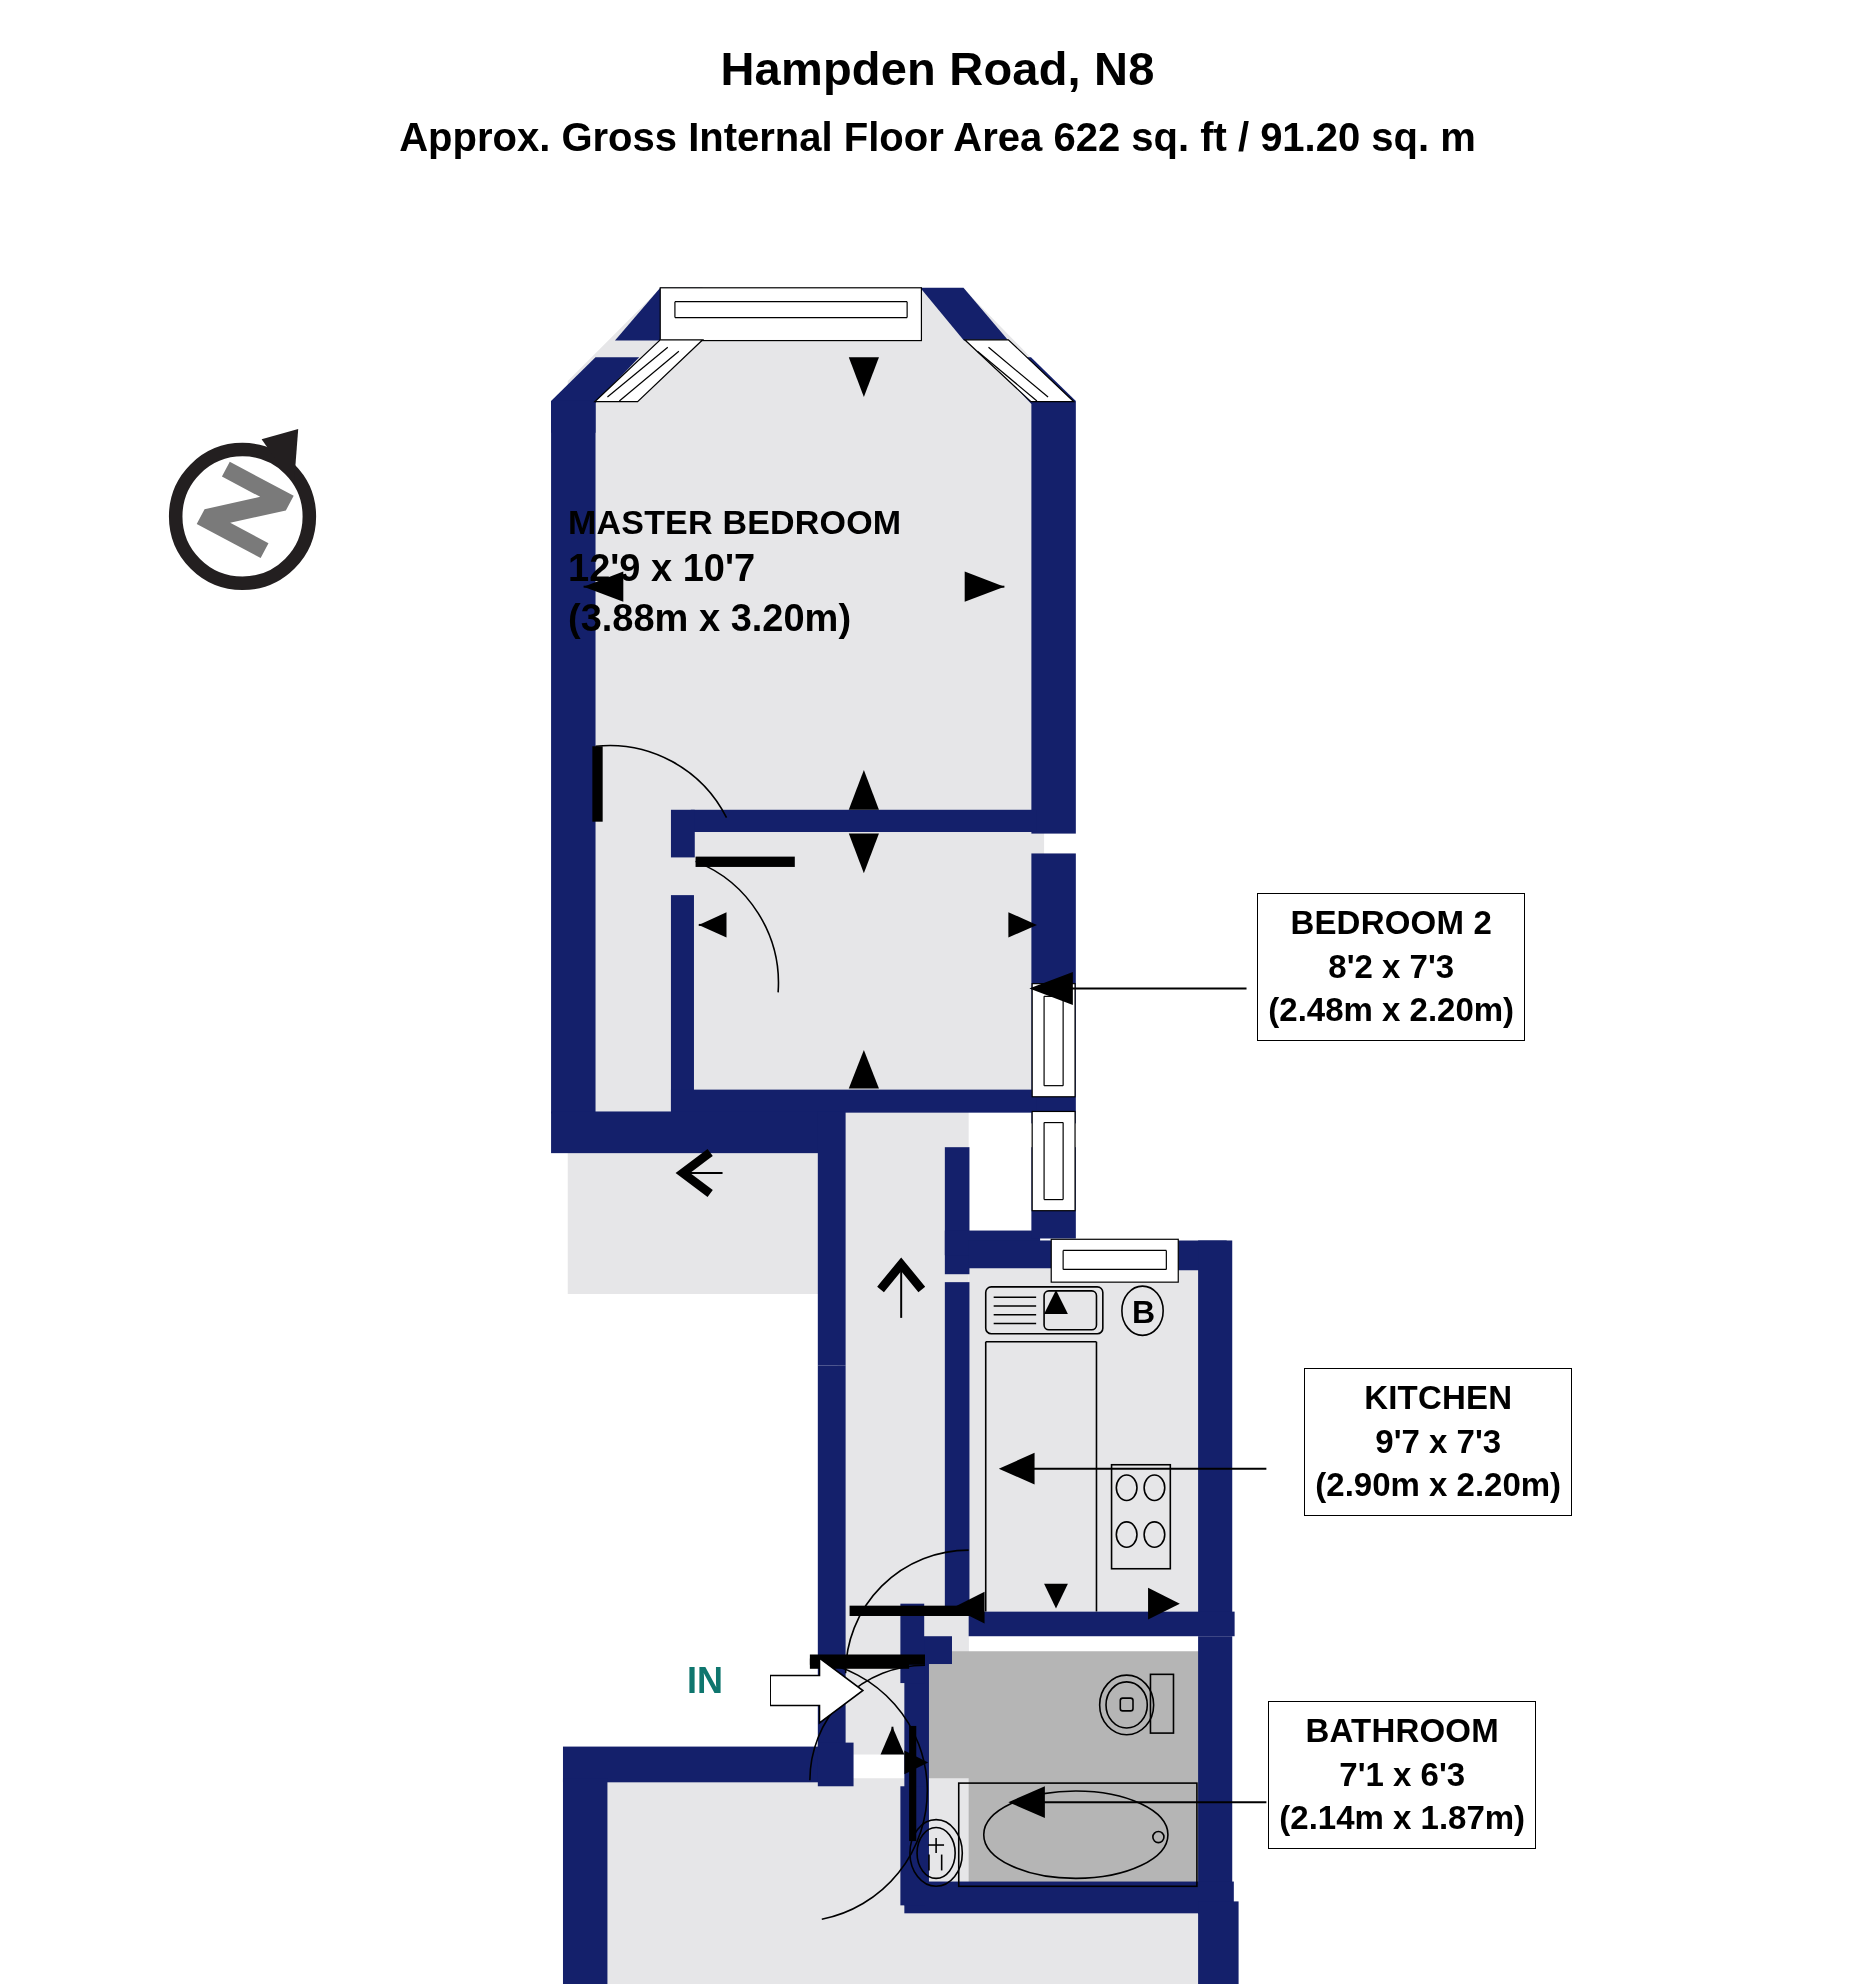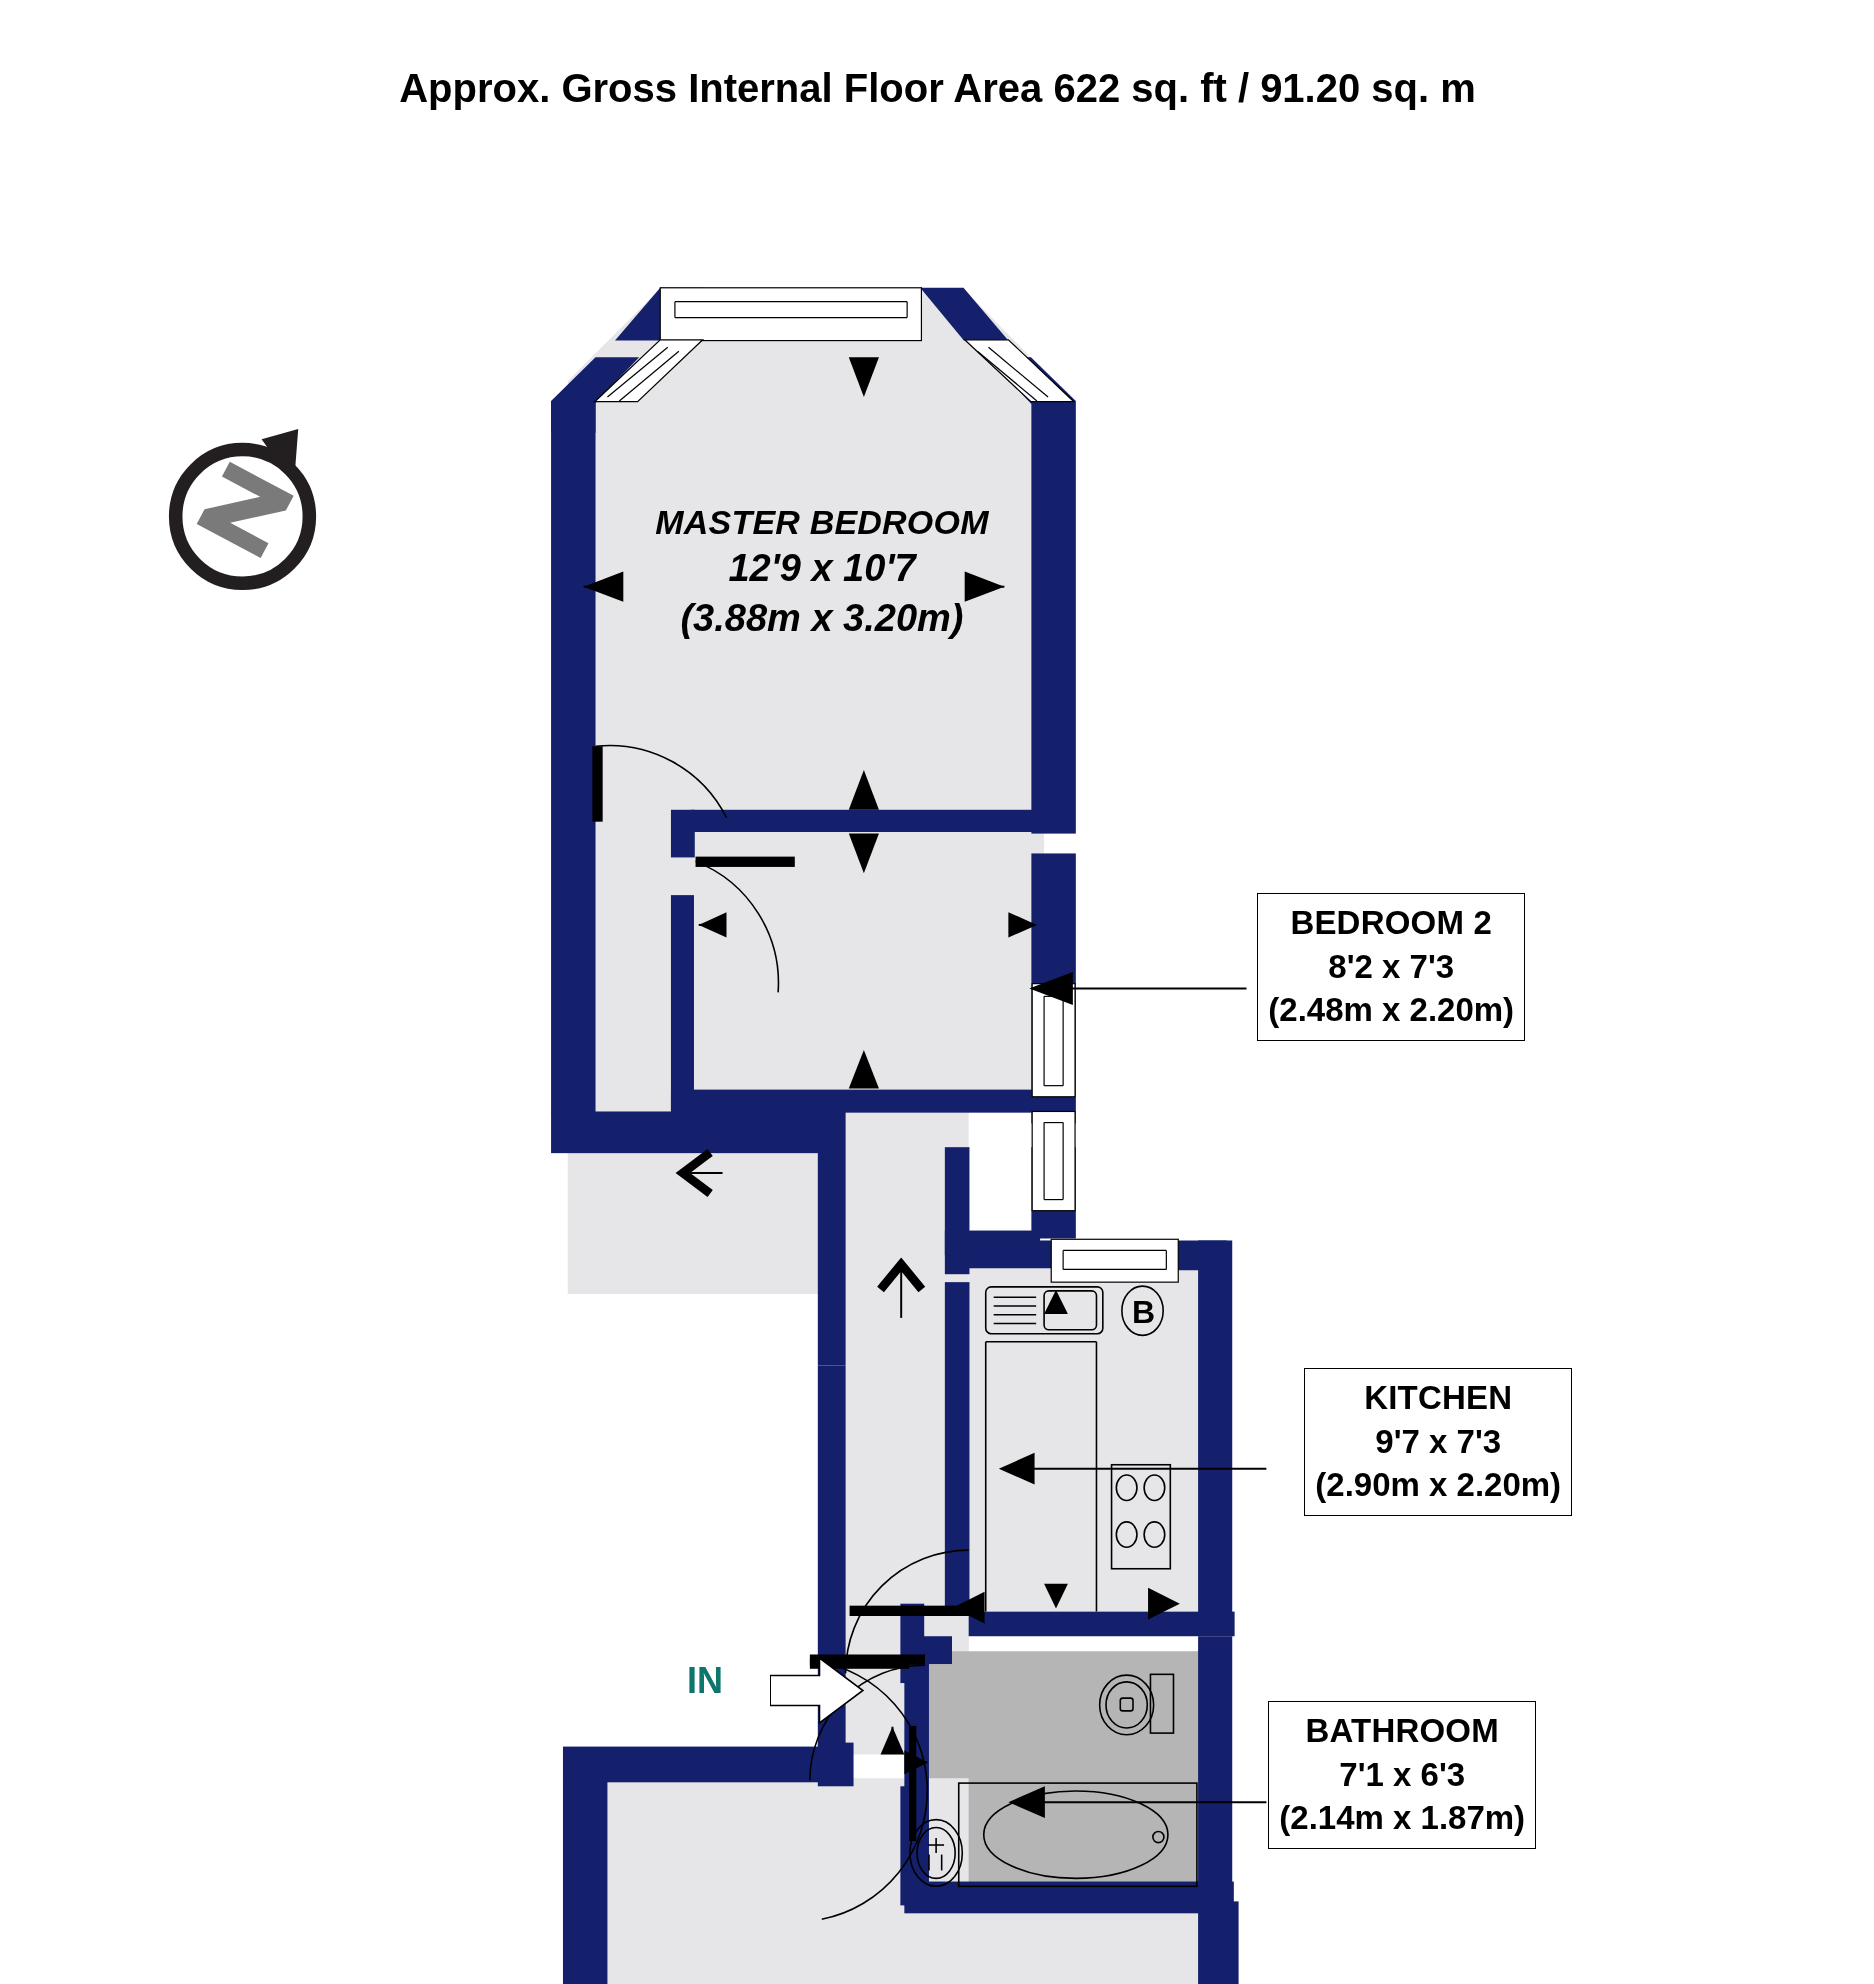--- a/index.html
+++ b/index.html
@@ -104,6 +104,7 @@
 <body>
 
 <div id="header">
+  <div id="plan-title">Hampden Road, N8</div>
   <div id="plan-area">Approx. Gross Internal Floor Area 622 sq. ft / 91.20 sq. m</div>
 </div>
 

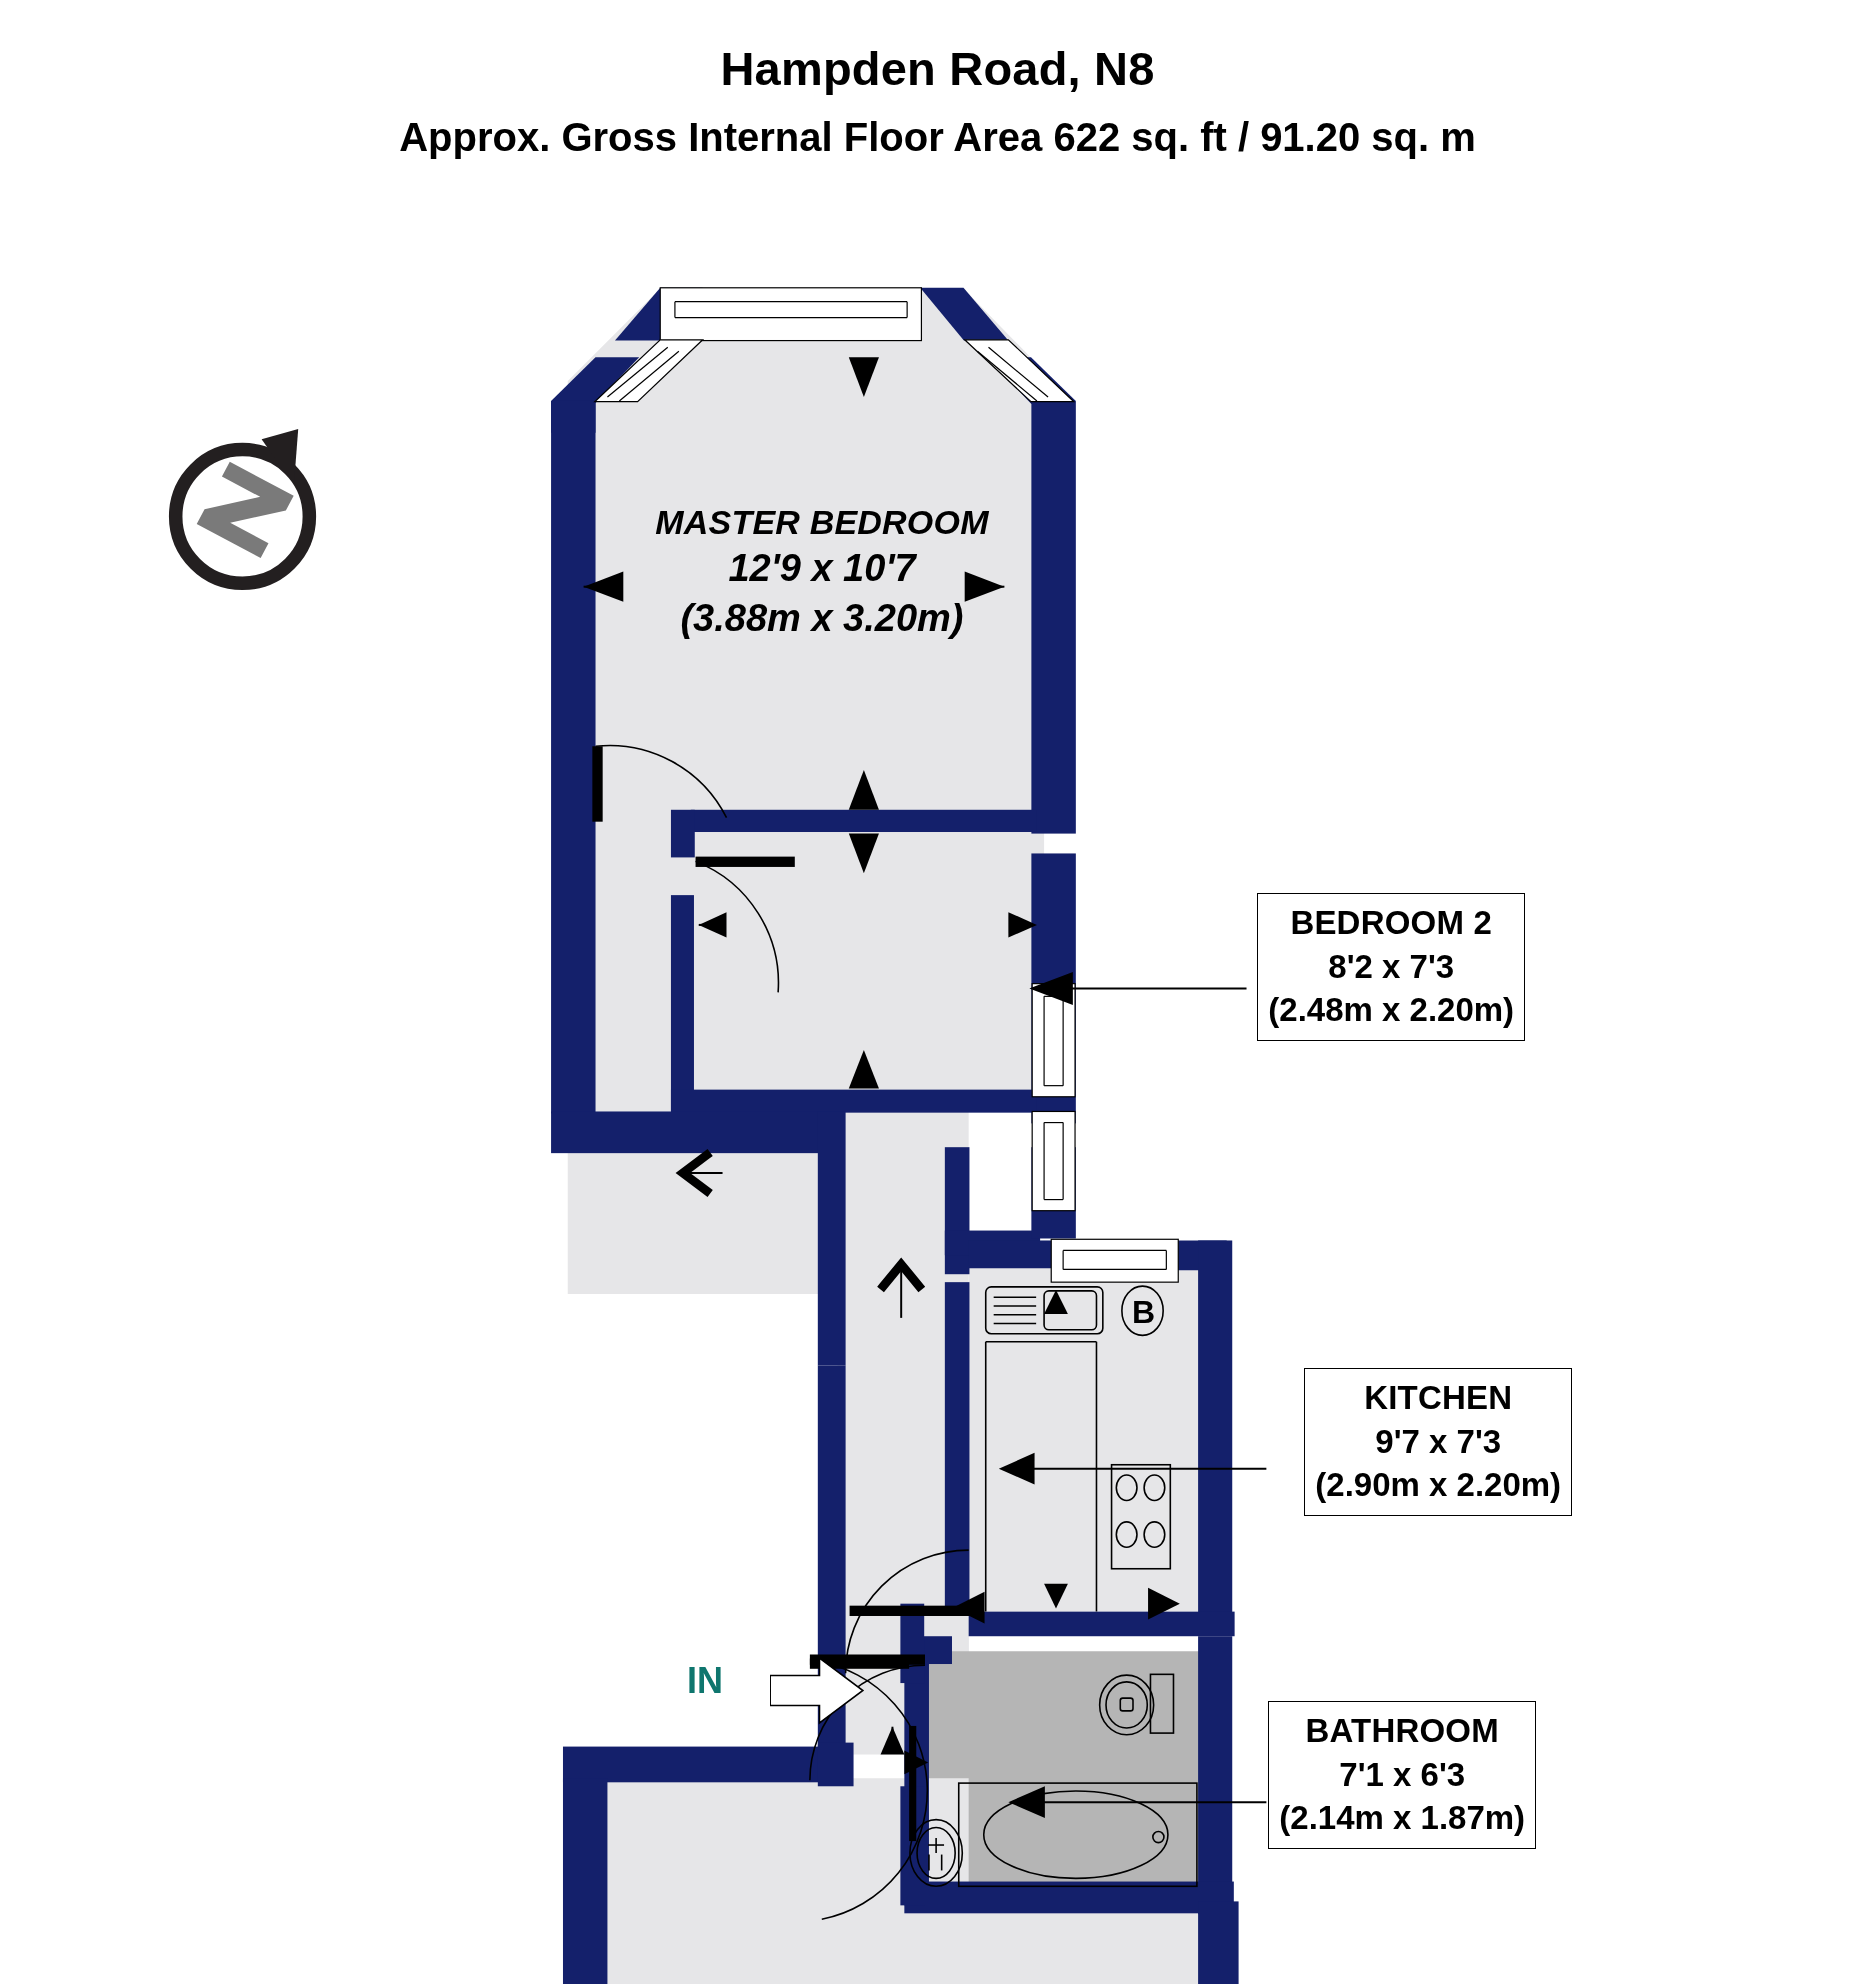--- a/index.html
+++ b/index.html
@@ -58,12 +58,10 @@
   
   .room-label {
     position: absolute;
-    text-align: center;
     font-weight: bold;
     color: #000;
     line-height: 1.30;
     white-space: nowrap;
-    font-style: italic;
   }
   .room-label .rname { font-size: 34px; letter-spacing: 0.2px; }
   .room-label .rdim  { font-size: 38px; }

